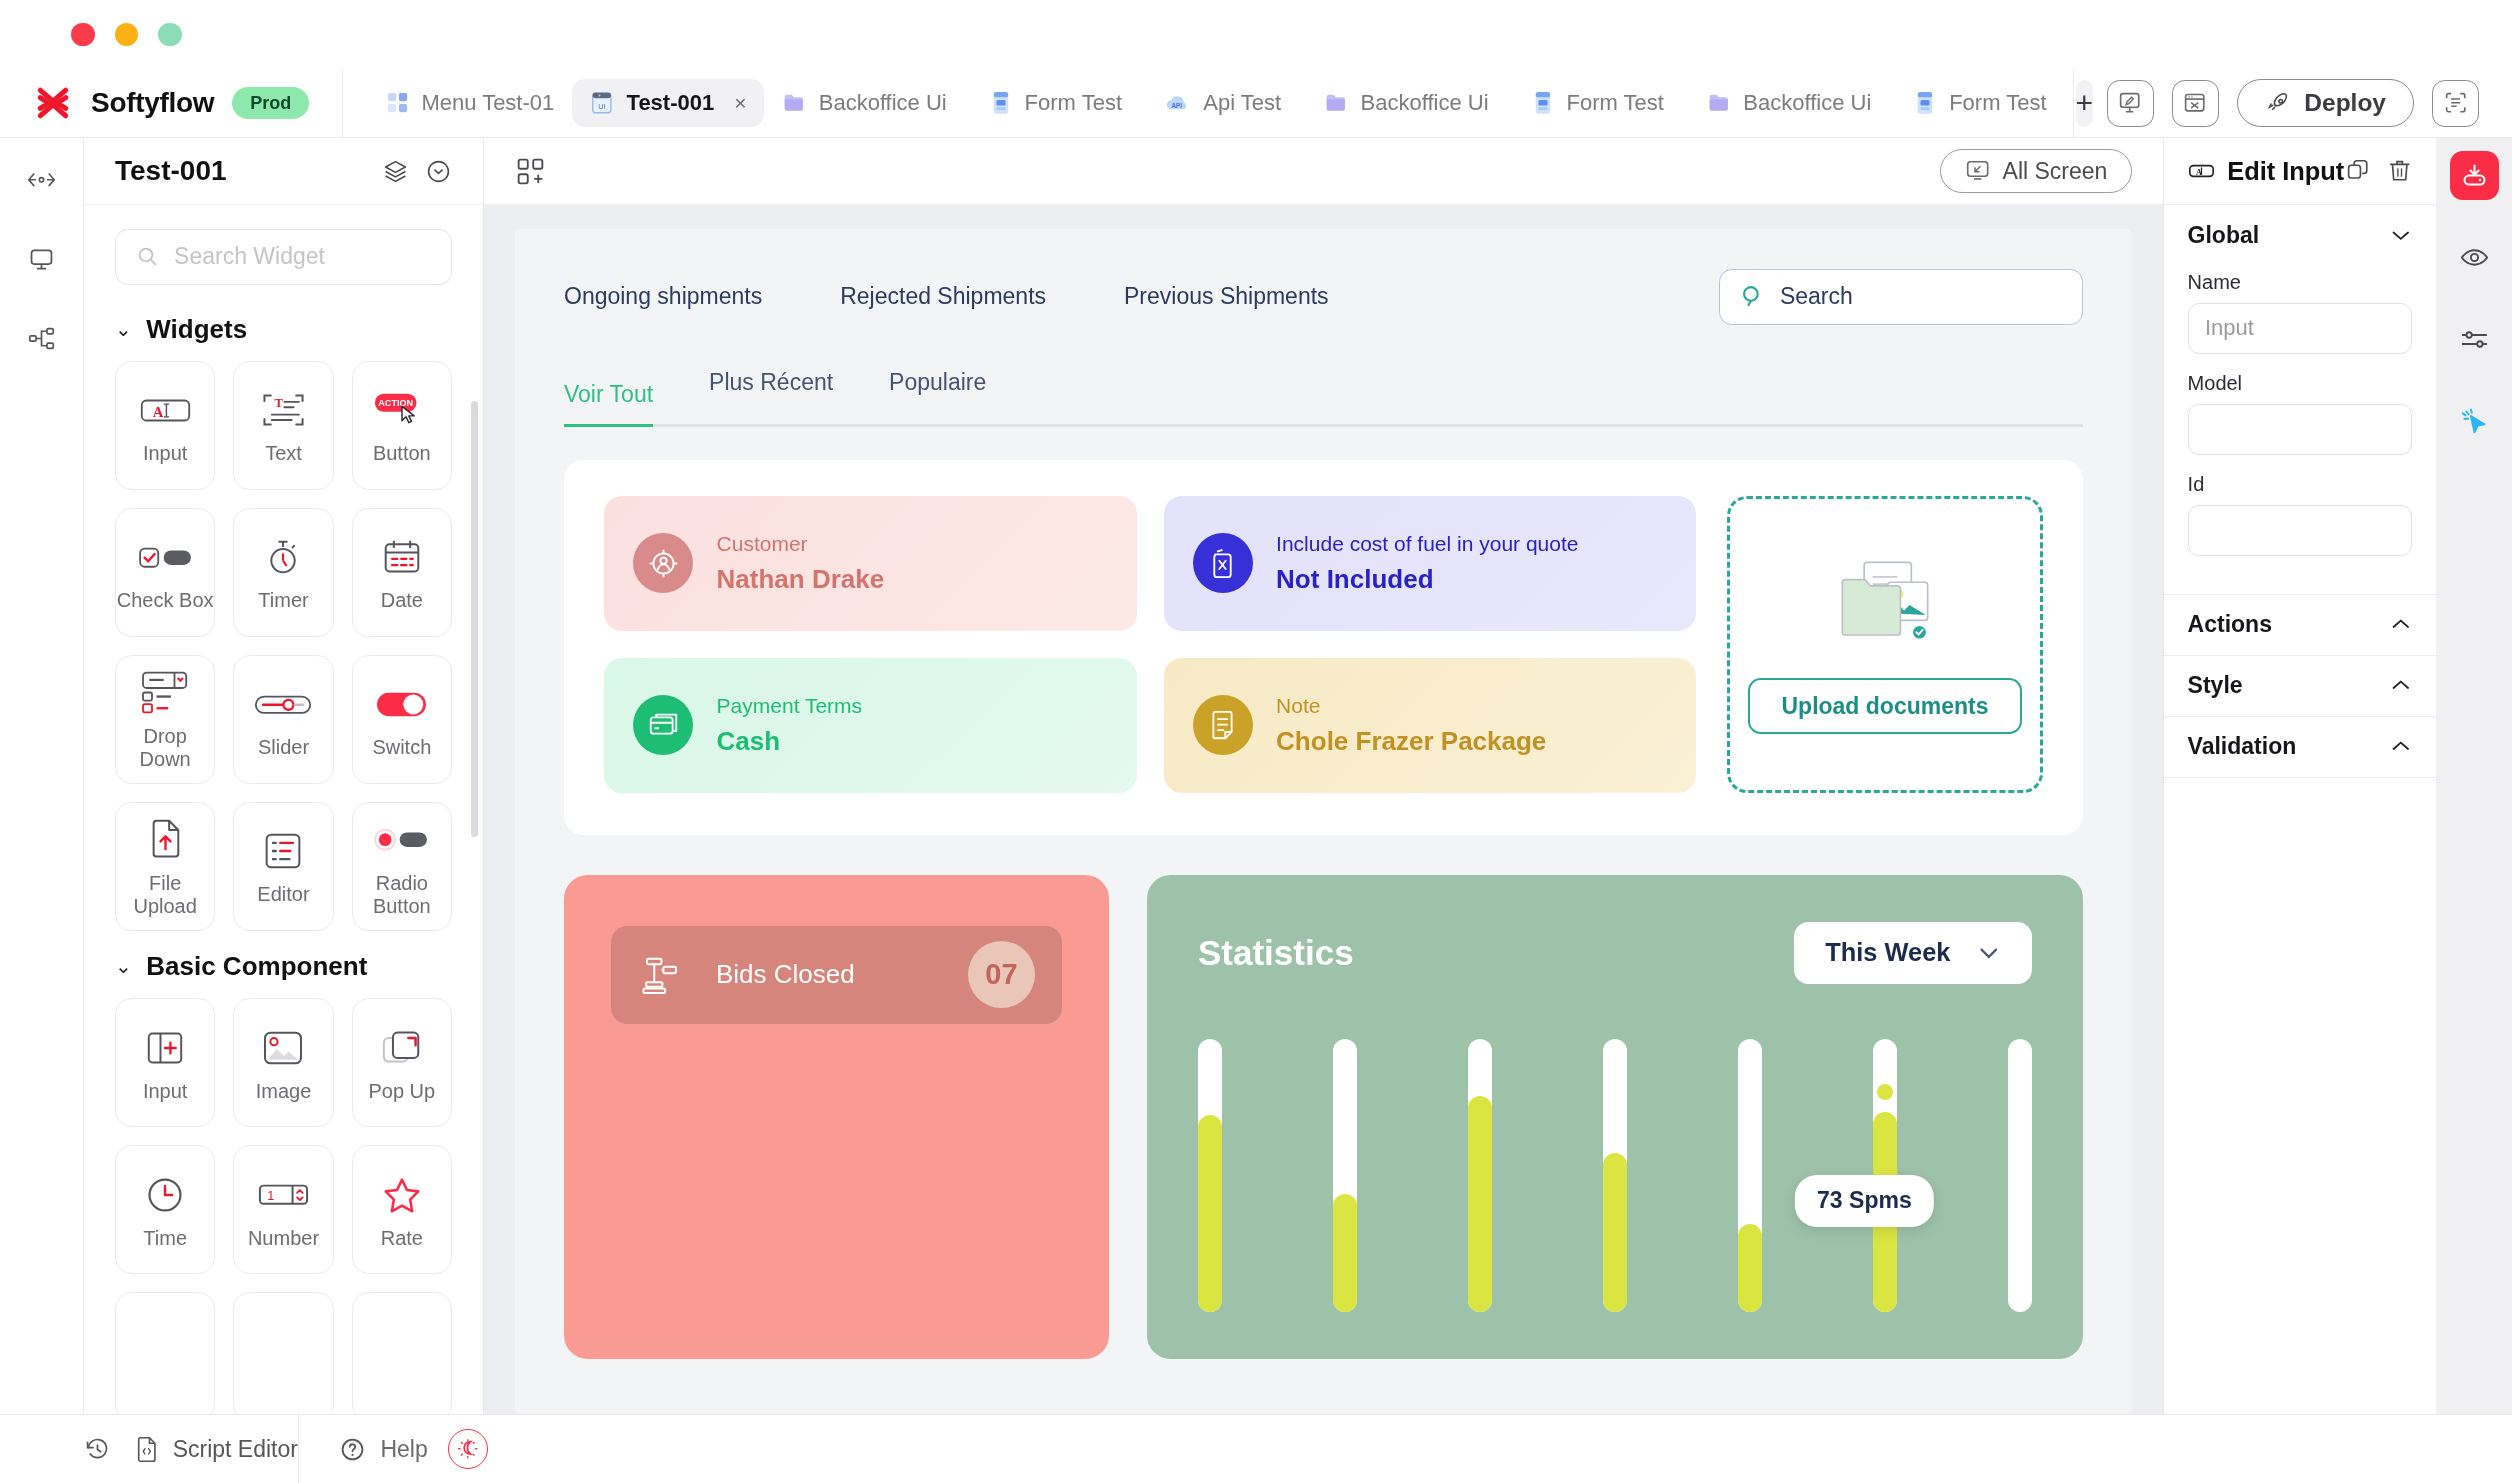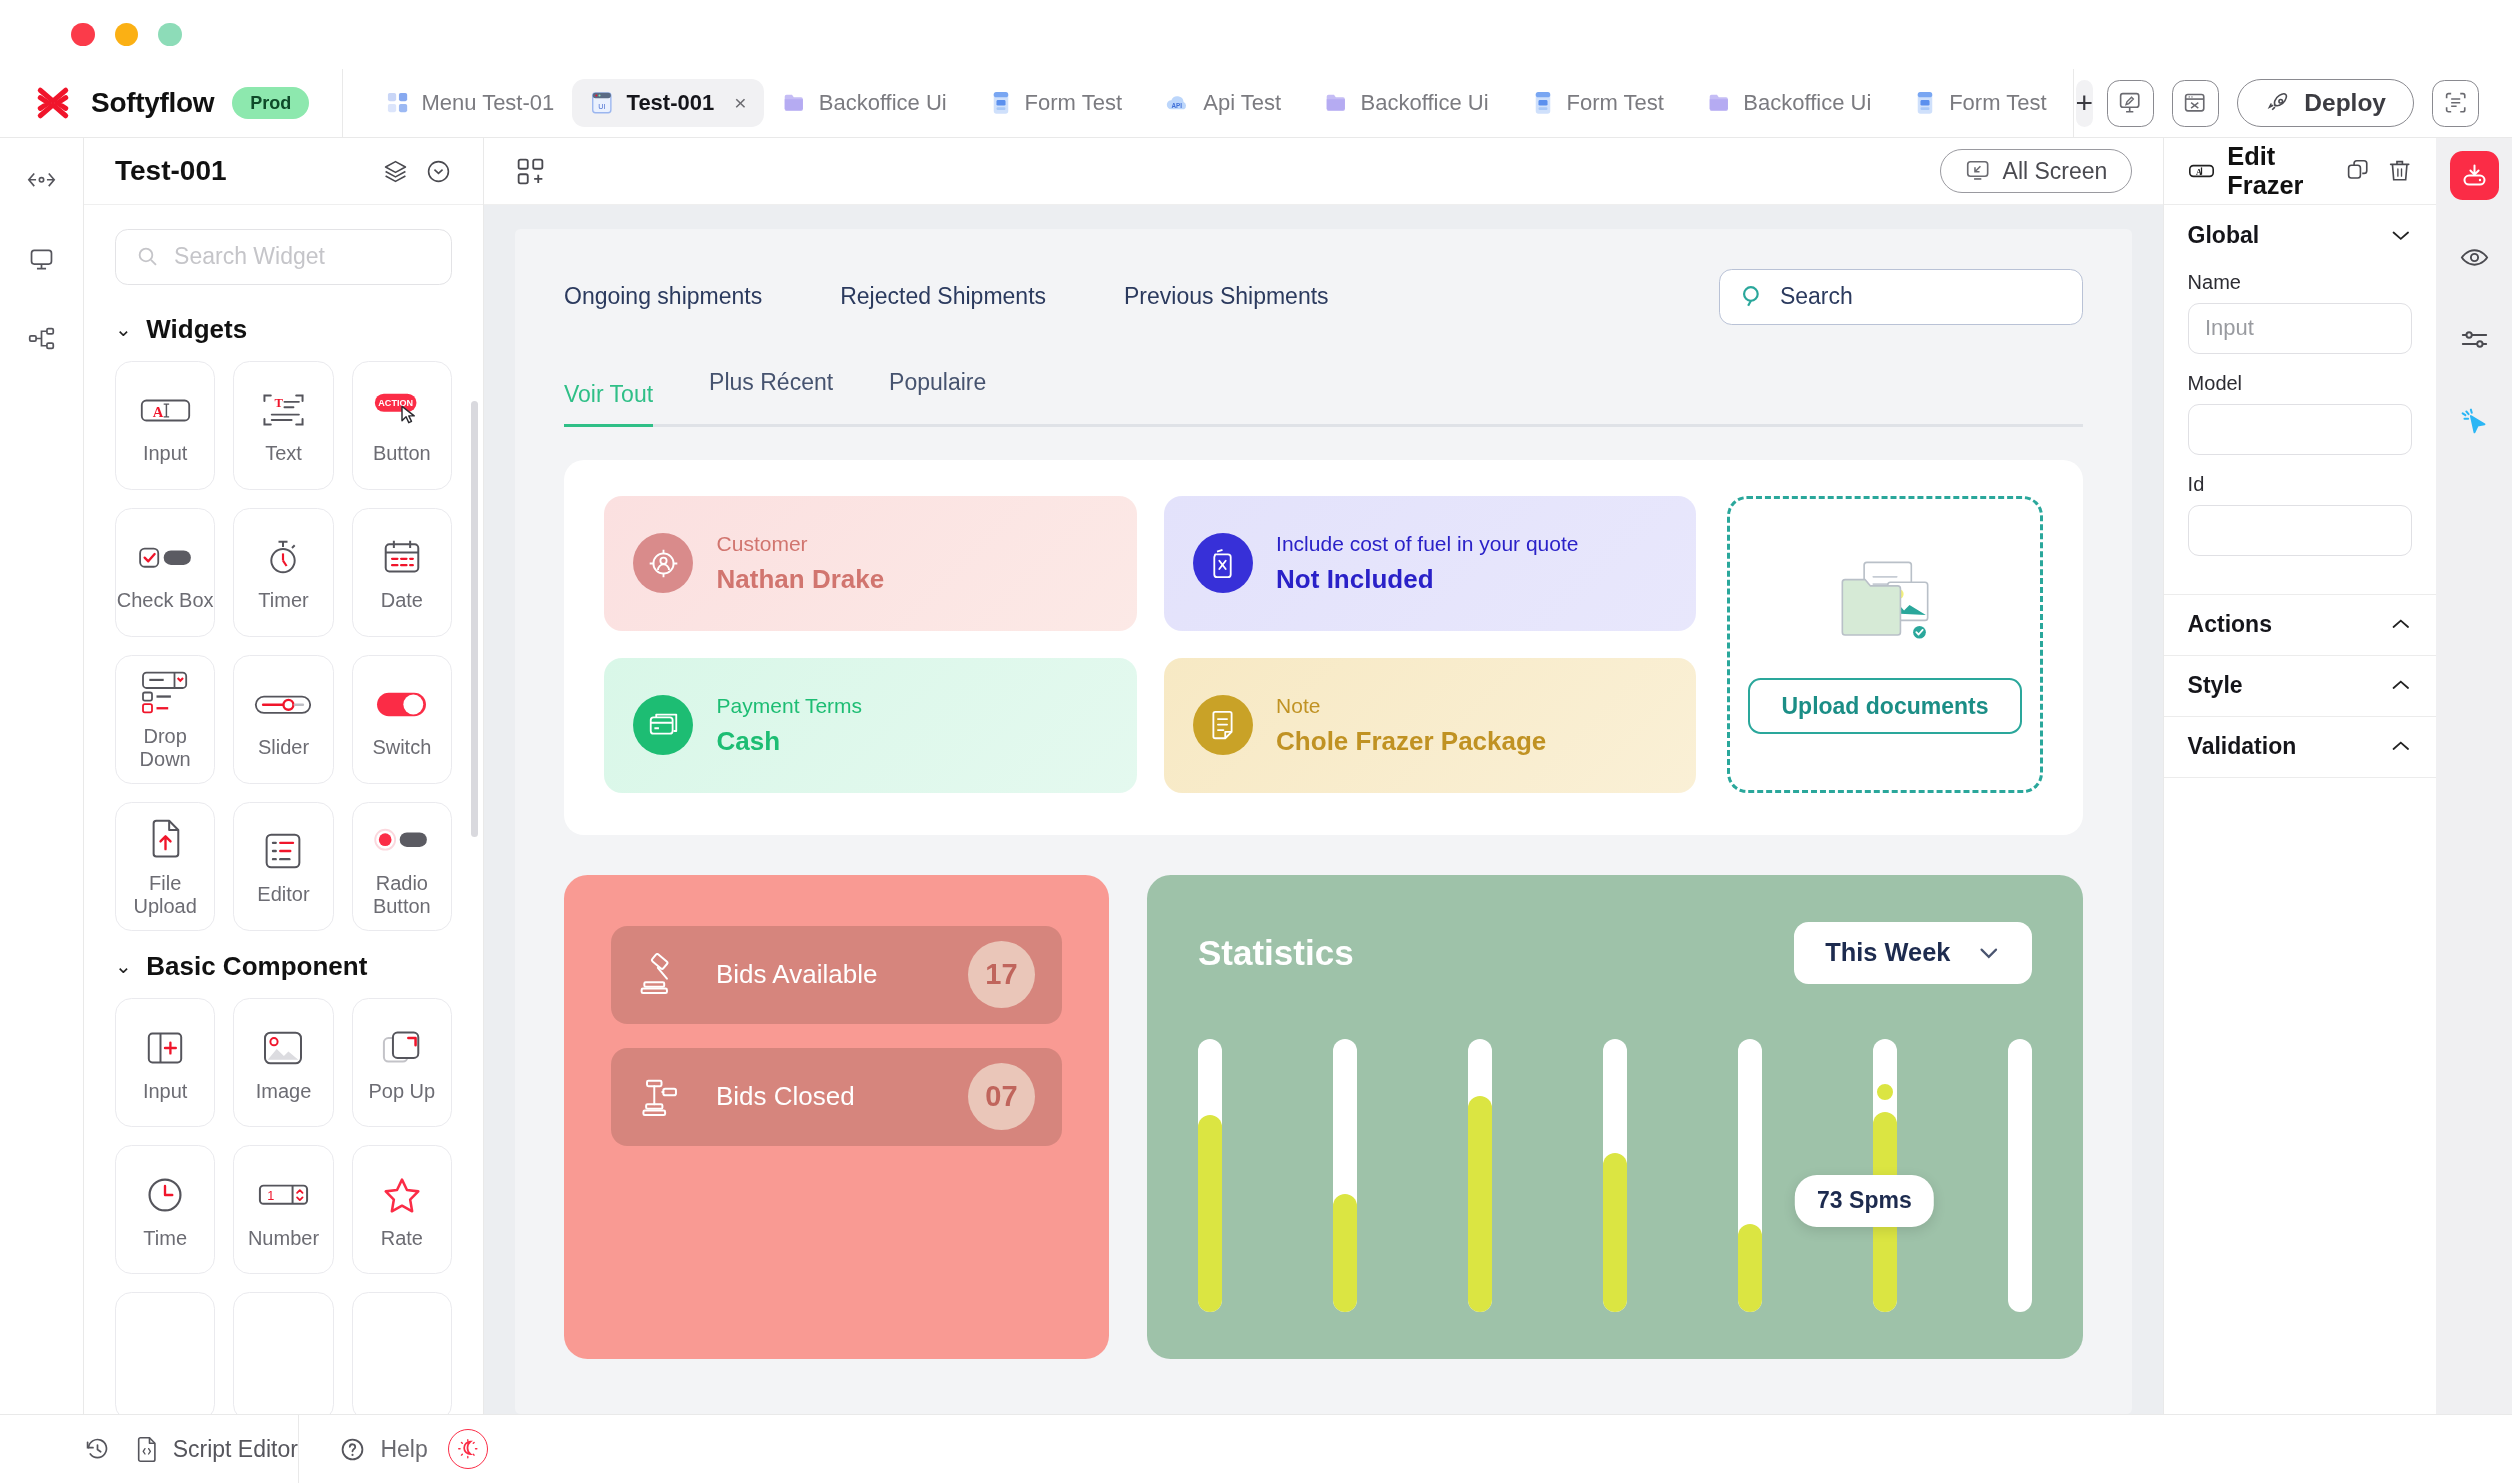--- a/index.html
+++ b/index.html
@@ -836,7 +836,7 @@
               <path d="M15 6v8" stroke-width="1.4"></path>
             </svg>
           </span>
-          <span class="props-title">Edit Frazer</span>
+          <span class="props-title">Edit Input</span>
         </div>
         <div class="props-head-icons">
           <span>

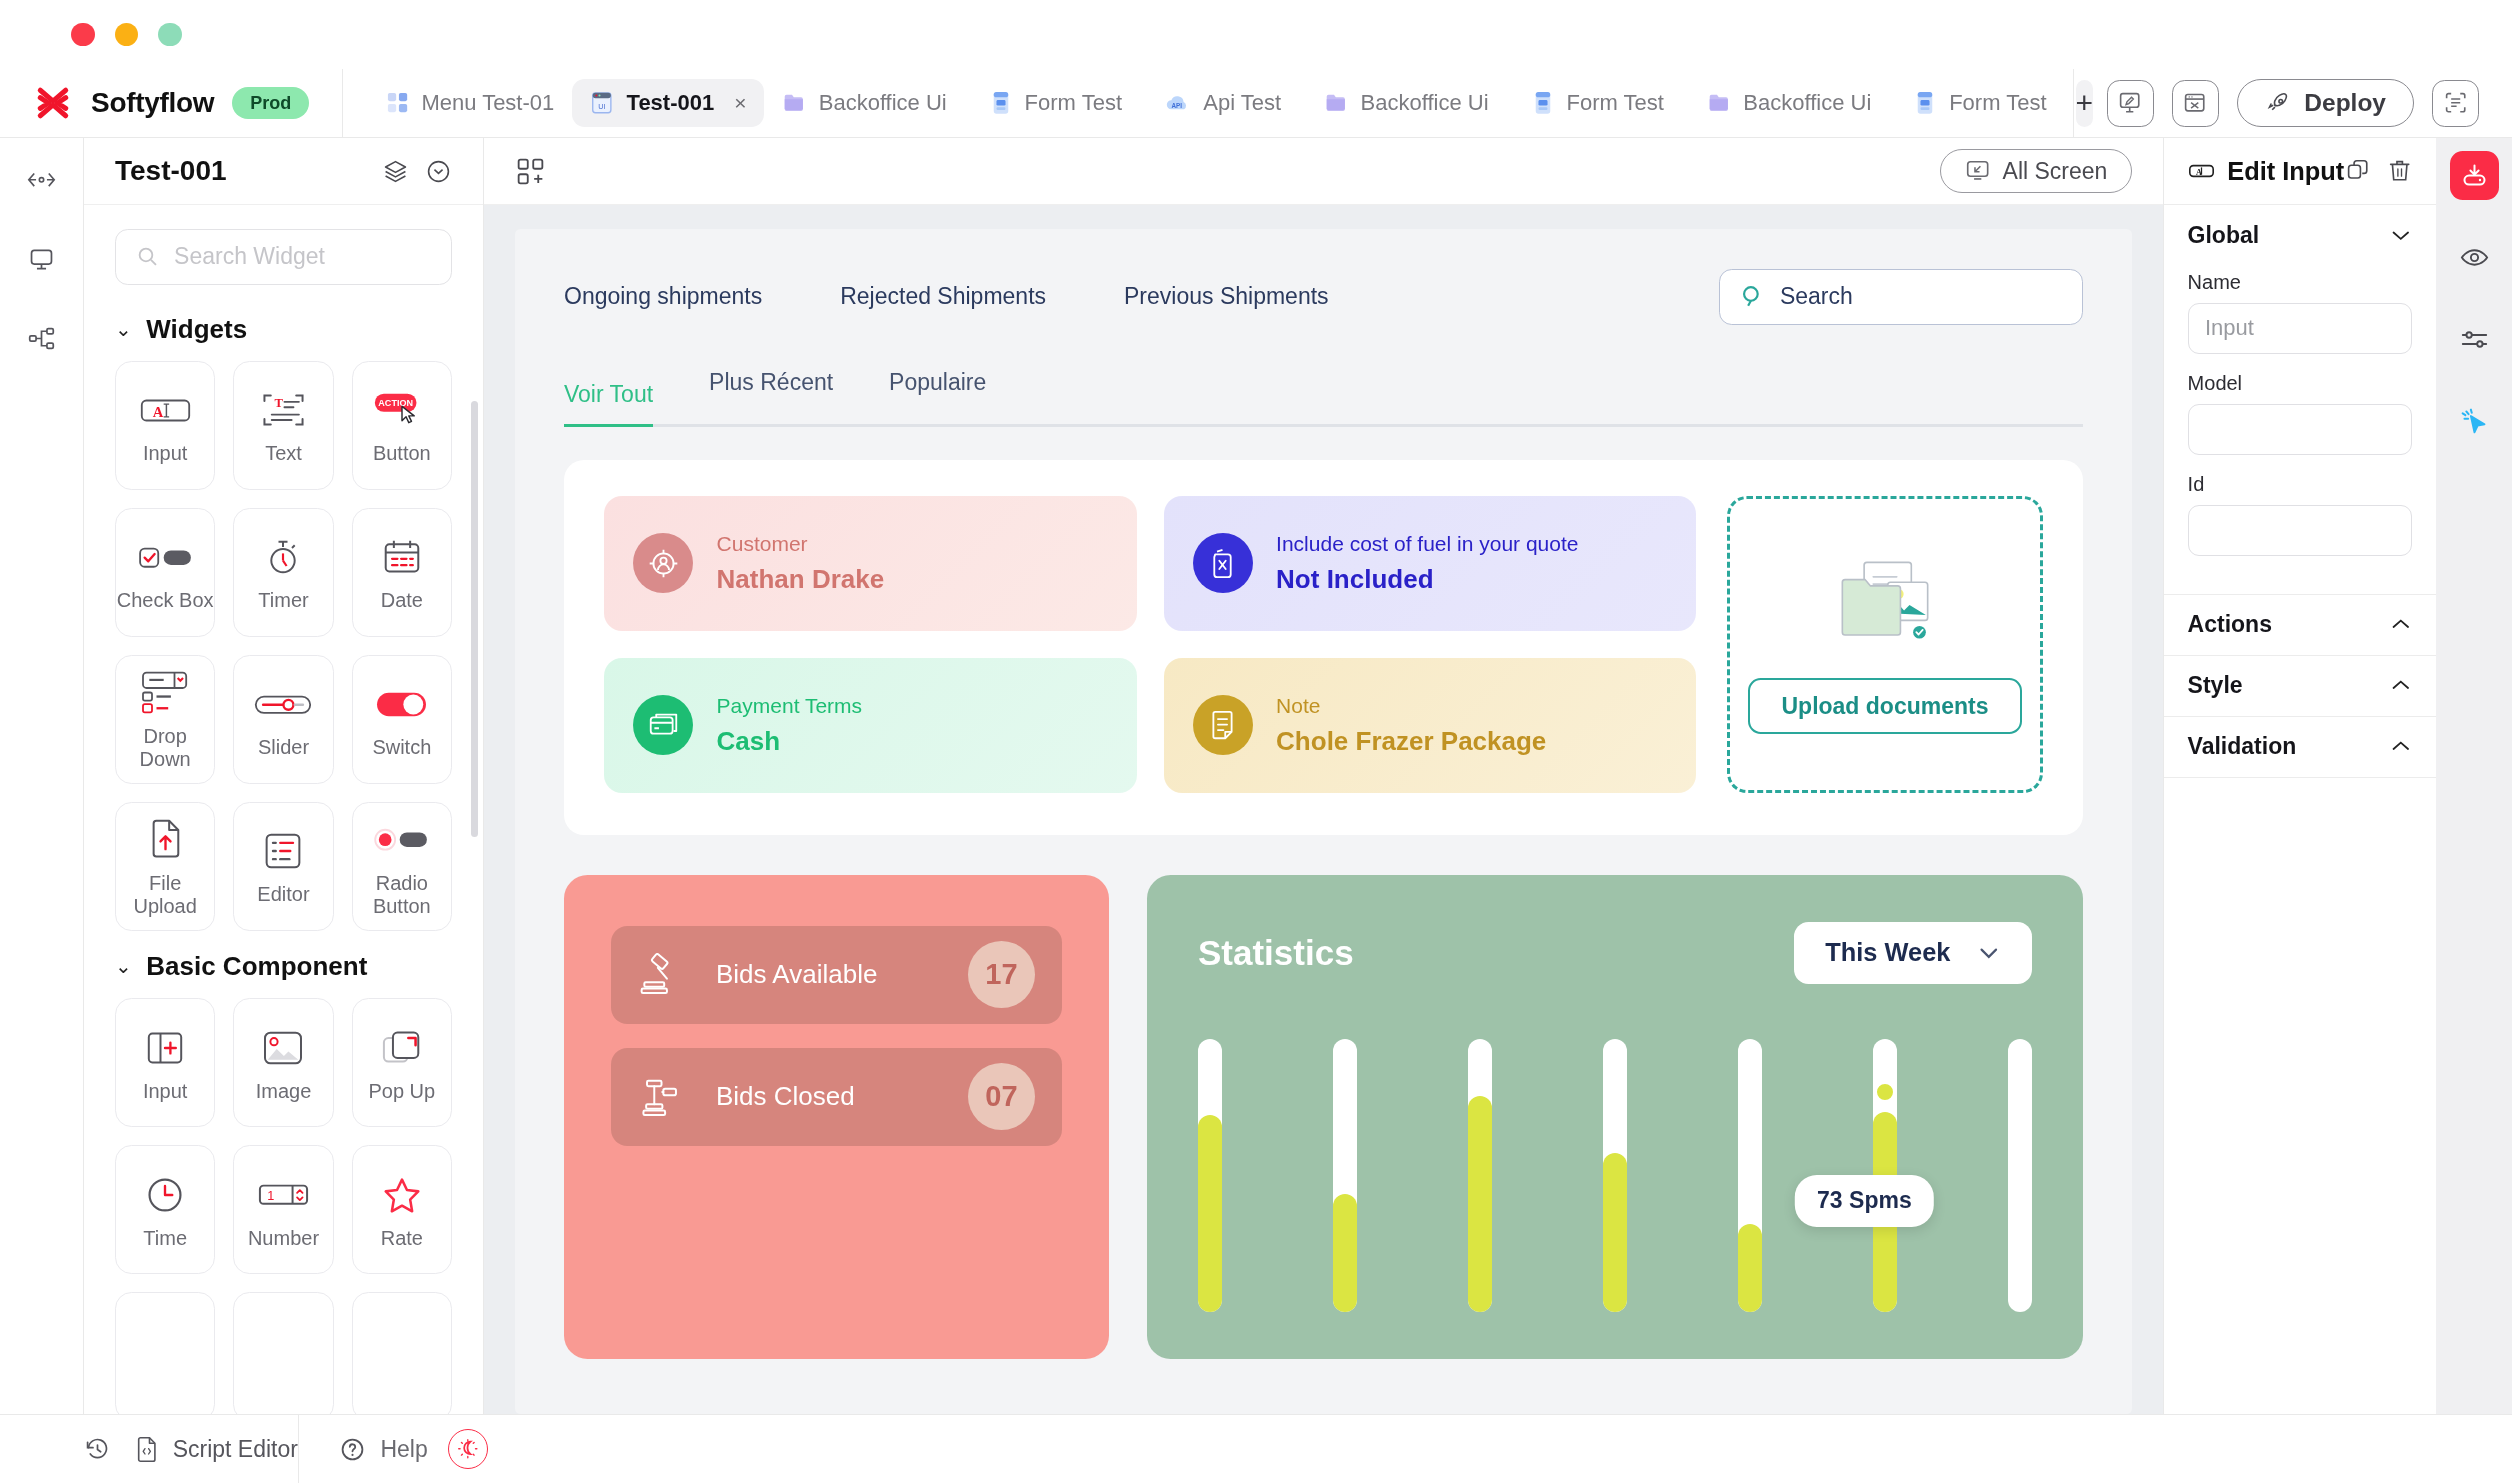--- a/index.html
+++ b/index.html
@@ -757,18 +757,6 @@
               <div class="bid-row">
                 <span>
                   <svg width="47" height="44" viewBox="0 0 52 48" fill="none" stroke="#fff" stroke-width="2.2" stroke-linejoin="round">
-                    <rect x="16" y="4" width="16" height="10" rx="2" transform="rotate(40 24 9)"></rect>
-                    <path d="M22 16l10 12" stroke-linecap="round"></path>
-                    <rect x="7" y="32" width="22" height="5" rx="1.5"></rect>
-                    <rect x="4" y="39" width="28" height="5" rx="1.5"></rect>
-                  </svg>
-                </span>
-                <span class="bid-label">Bids Available</span>
-                <span class="bid-count">17</span>
-              </div>
-              <div class="bid-row">
-                <span>
-                  <svg width="47" height="44" viewBox="0 0 52 48" fill="none" stroke="#fff" stroke-width="2.2" stroke-linejoin="round">
                     <rect x="10" y="6" width="16" height="6" rx="1.5"></rect>
                     <path d="M18 12v20" stroke-linecap="round"></path>
                     <rect x="28" y="15" width="14" height="7" rx="2"></rect>

